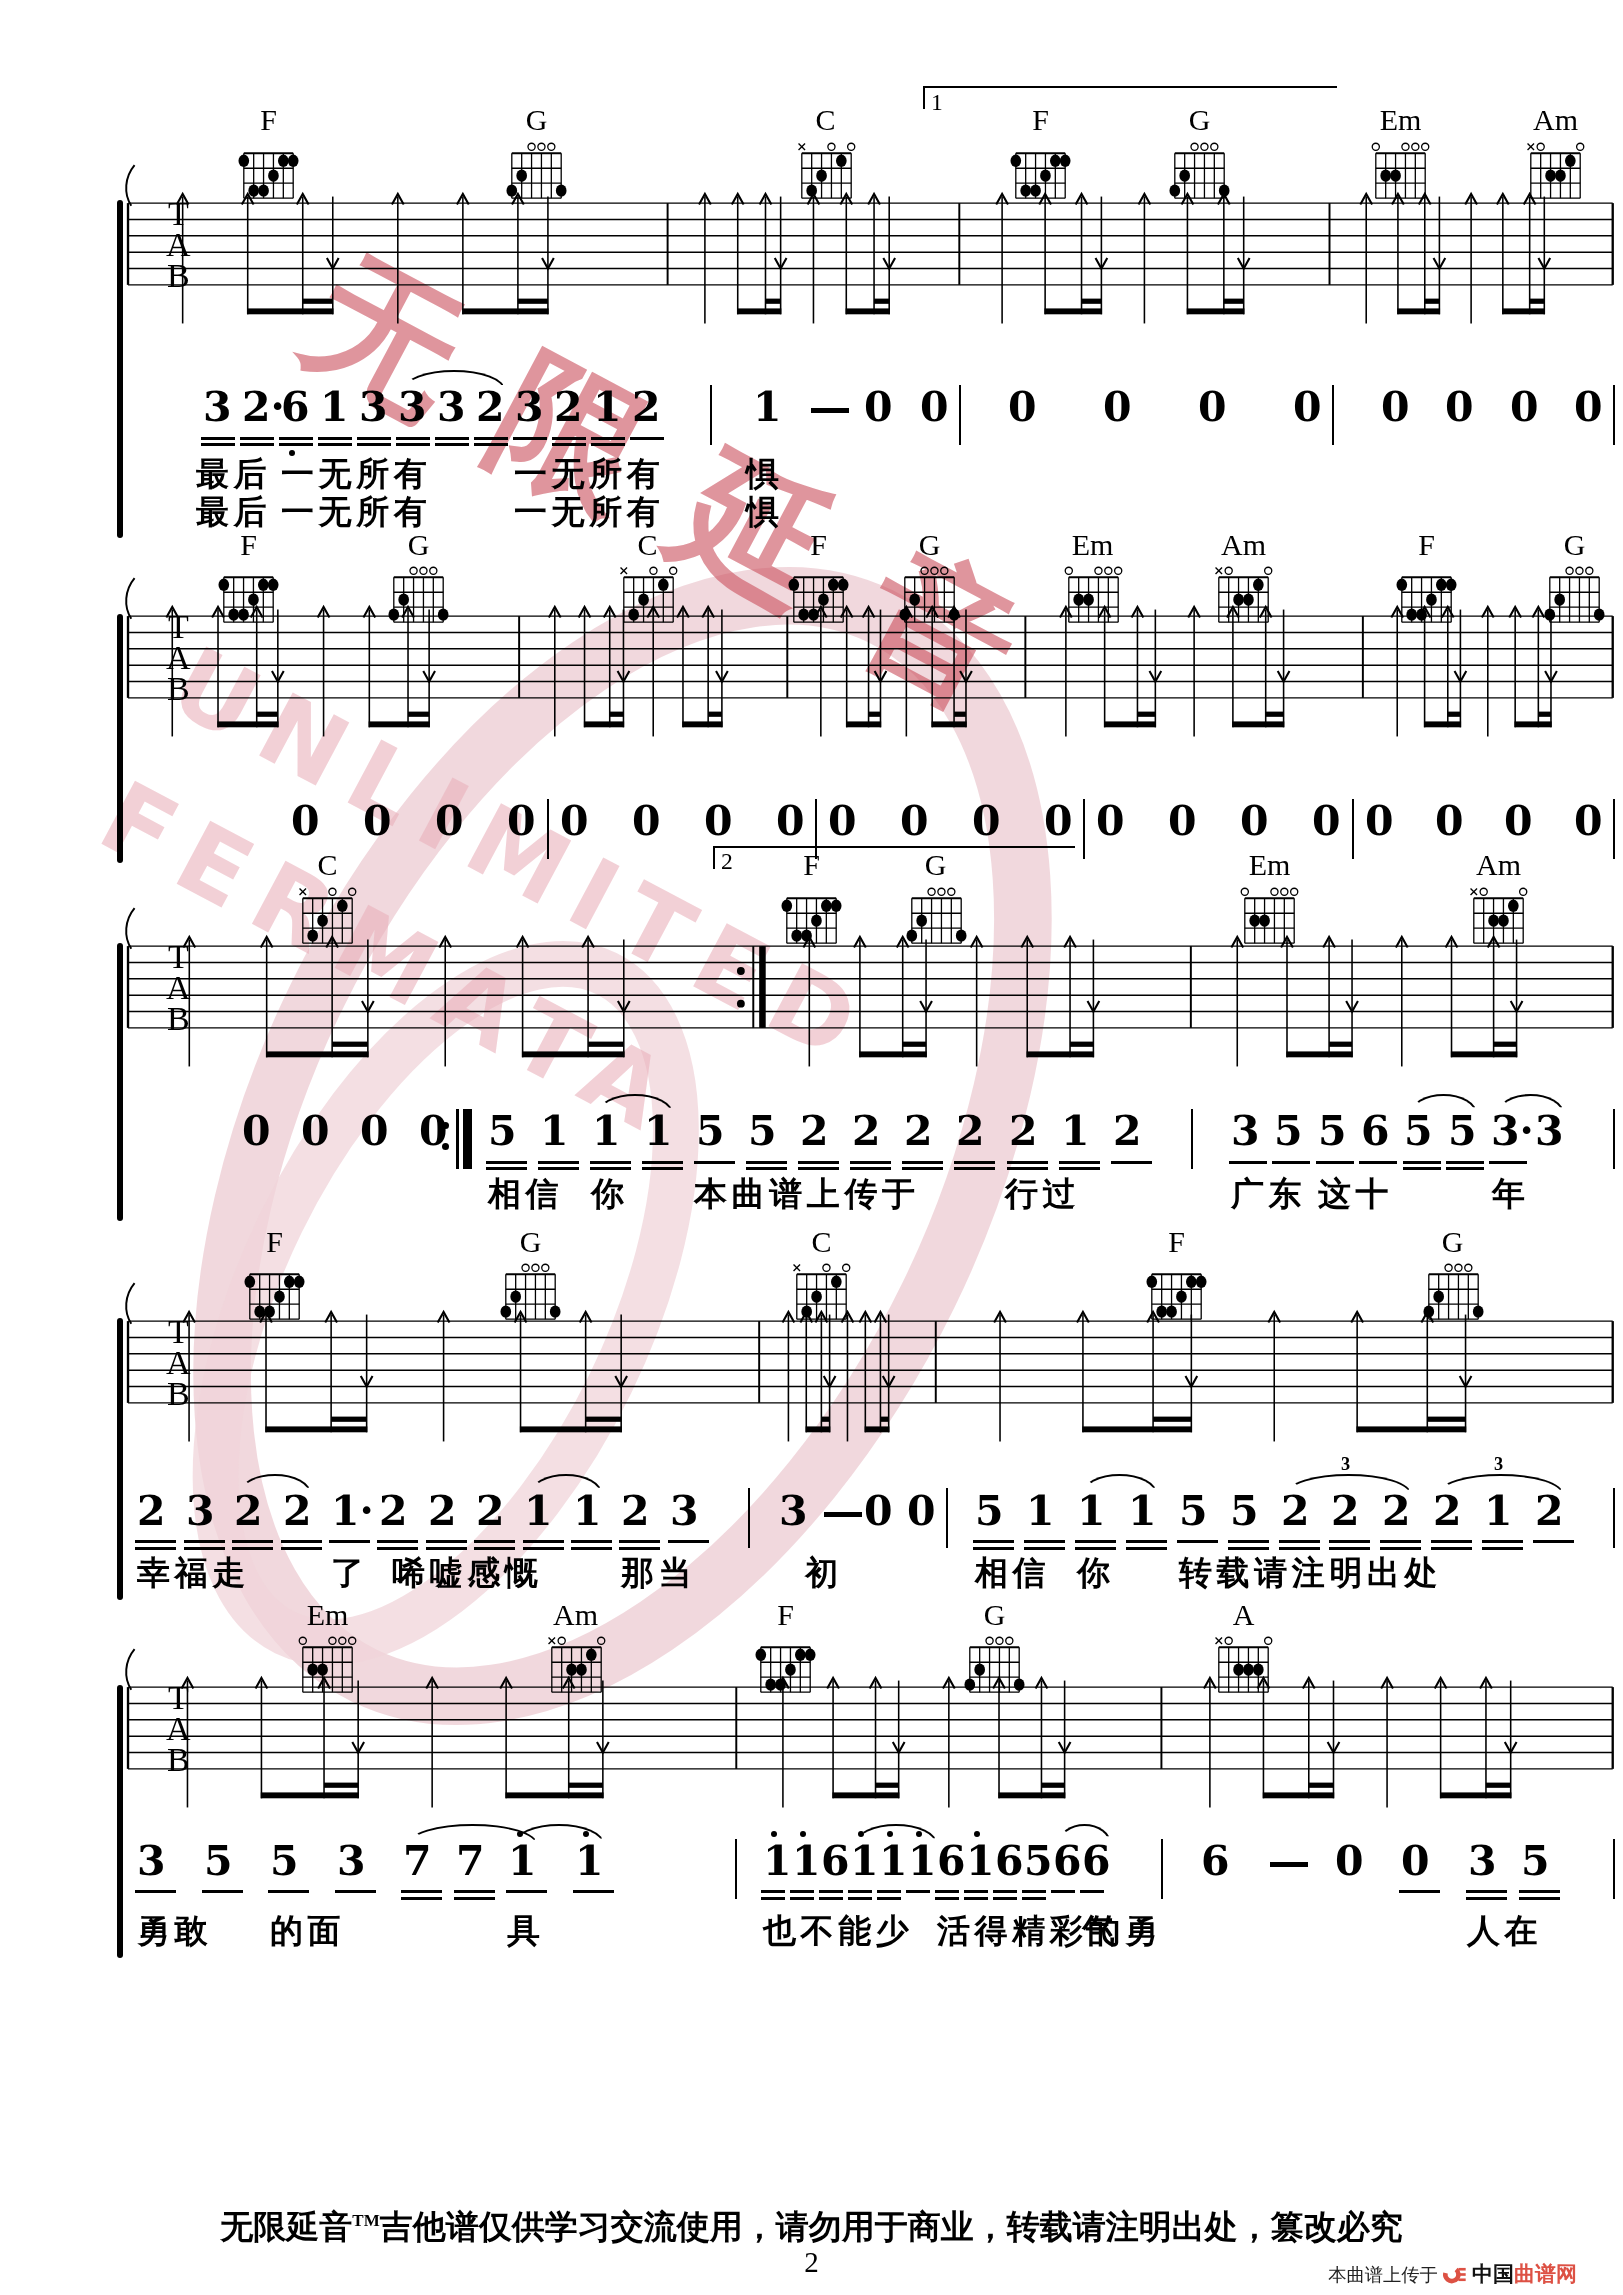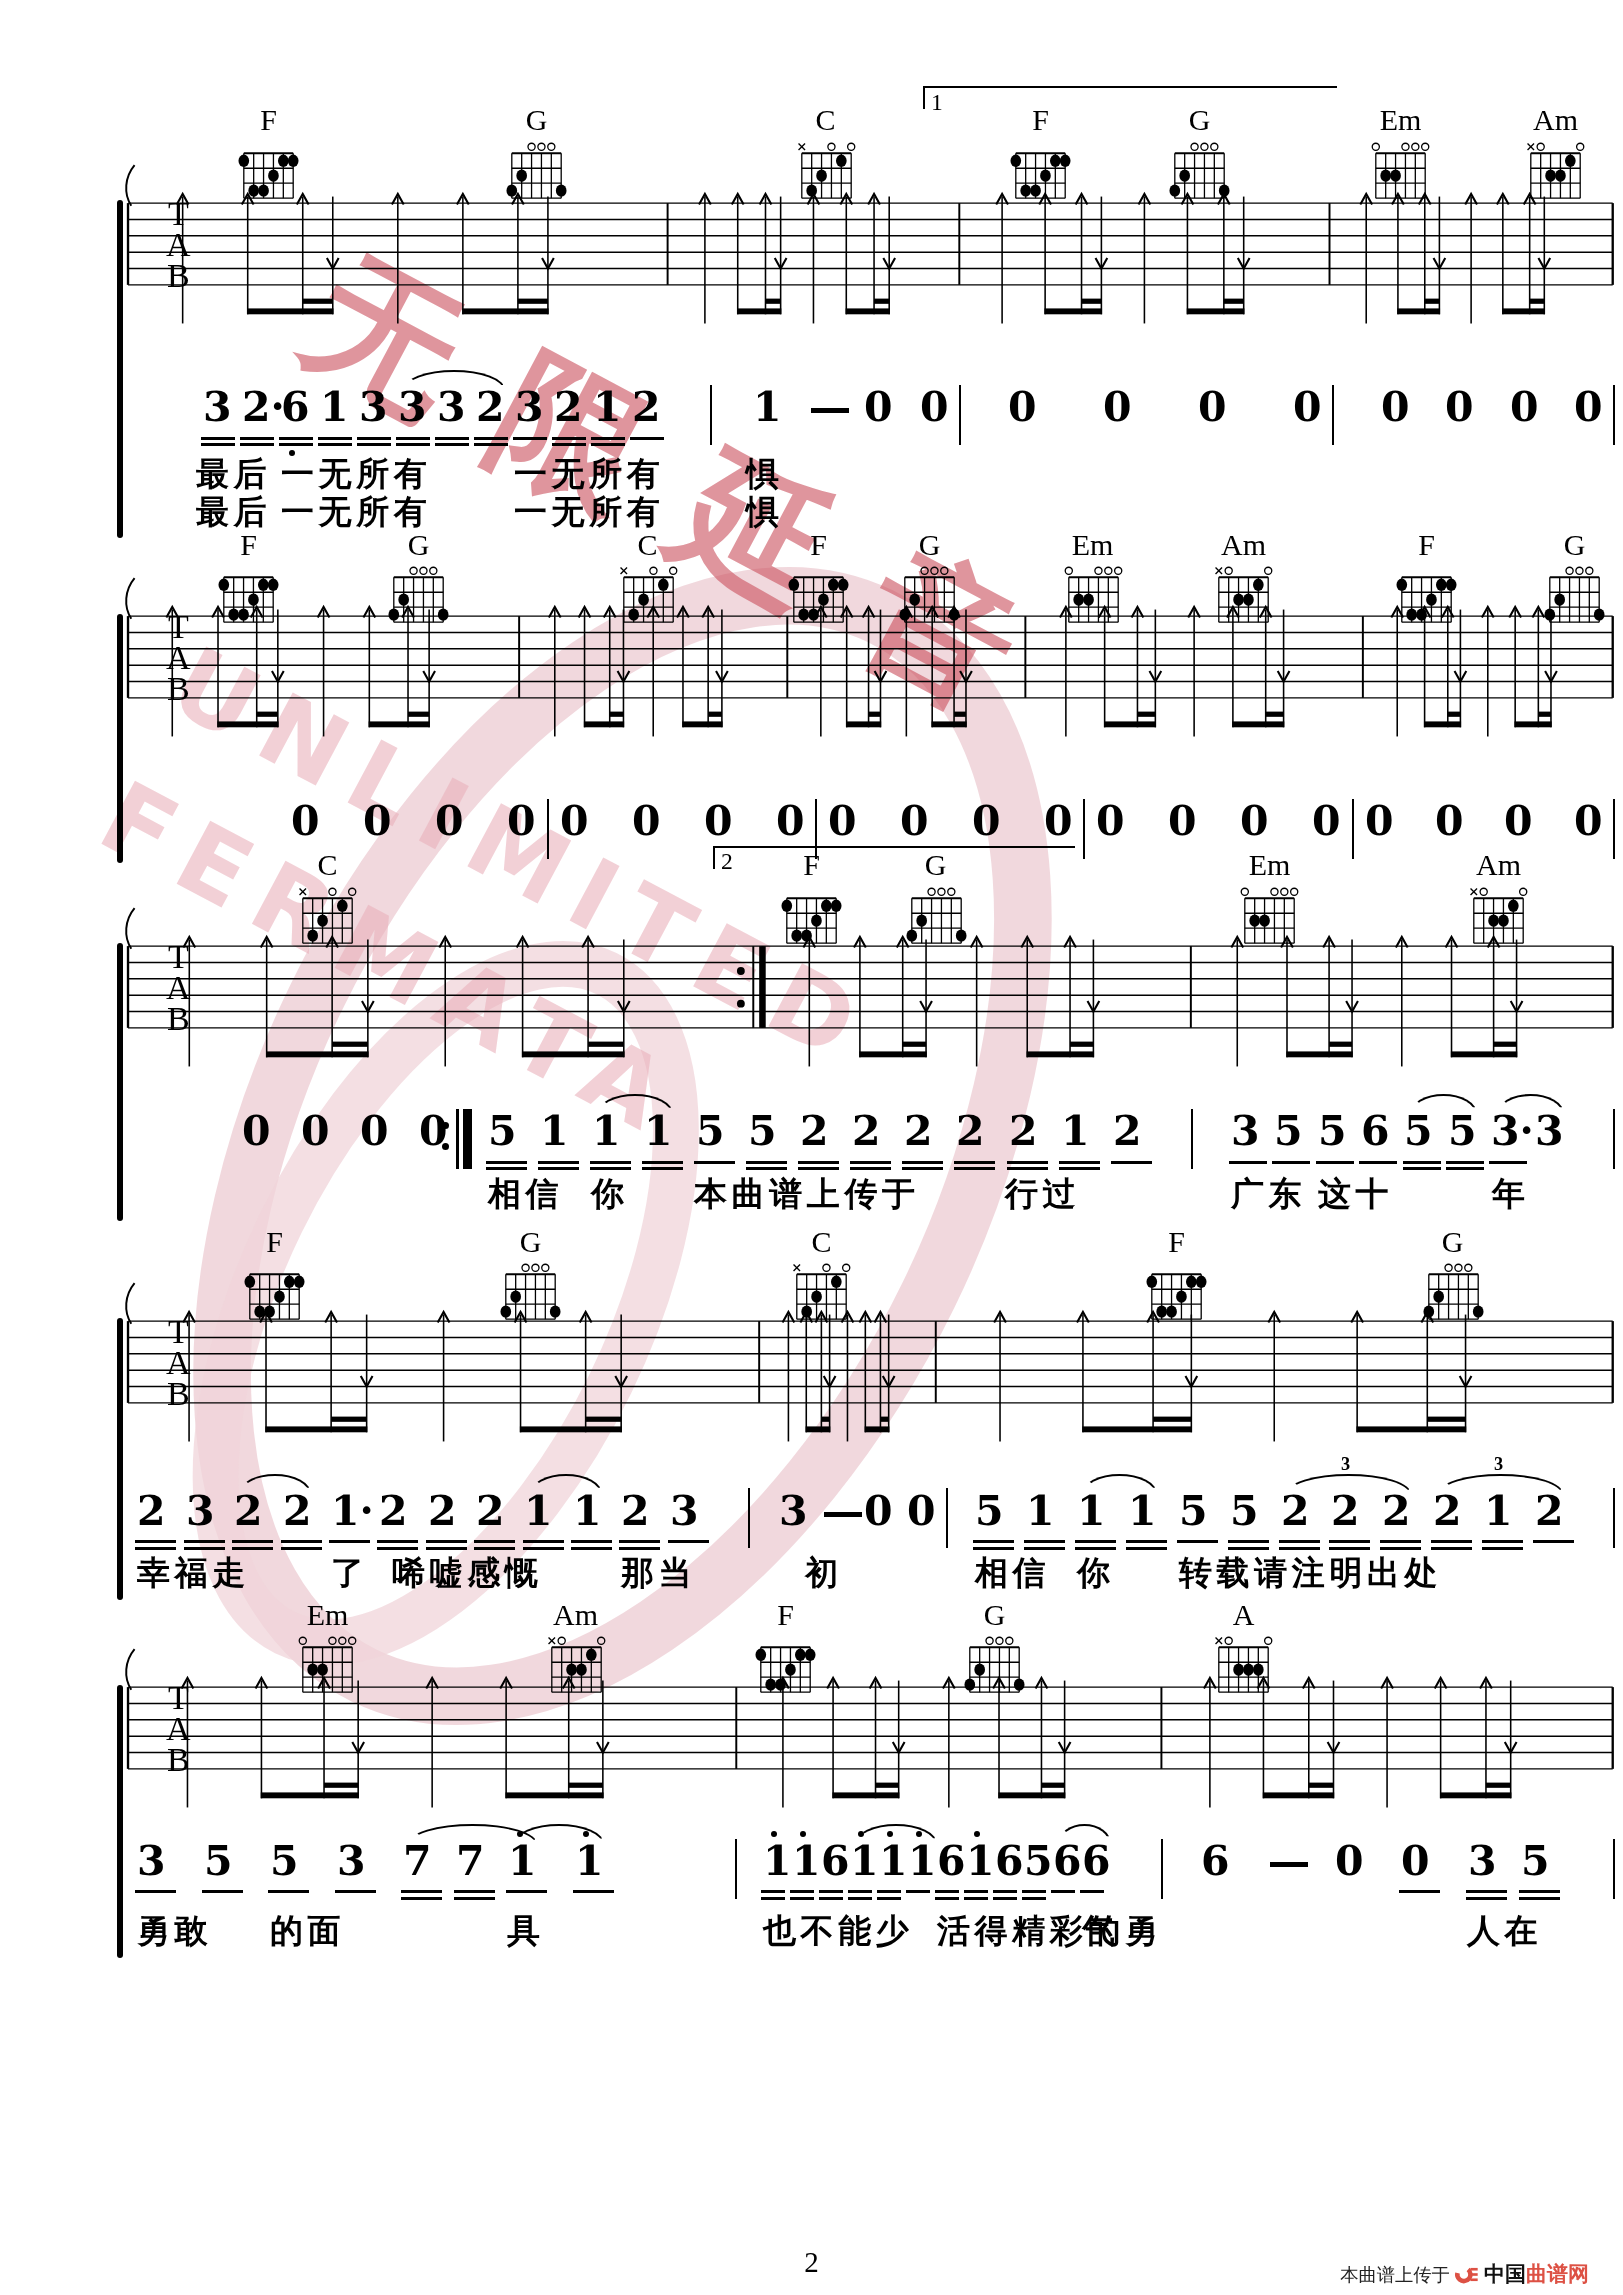--- a/index.html
+++ b/index.html
@@ -1448,6 +1448,9 @@
       <div class="lyric" style="left: 1467px; top: 1909px;">人在</div>
     </div>
 
+  <div class="footer-disclaimer" style="top:2205px;">
+    <span>无限延音</span><sup>TM</sup><span>吉他谱仅供学习交流使用，请勿用于商业，转载请注明出处，篡改必究</span>
+  </div>
   <div class="footer-page" style="top:2246px;">2</div>
   <div class="footer-credit" style="right:34px;top:2256px;">
     <span>本曲谱上传于 </span>

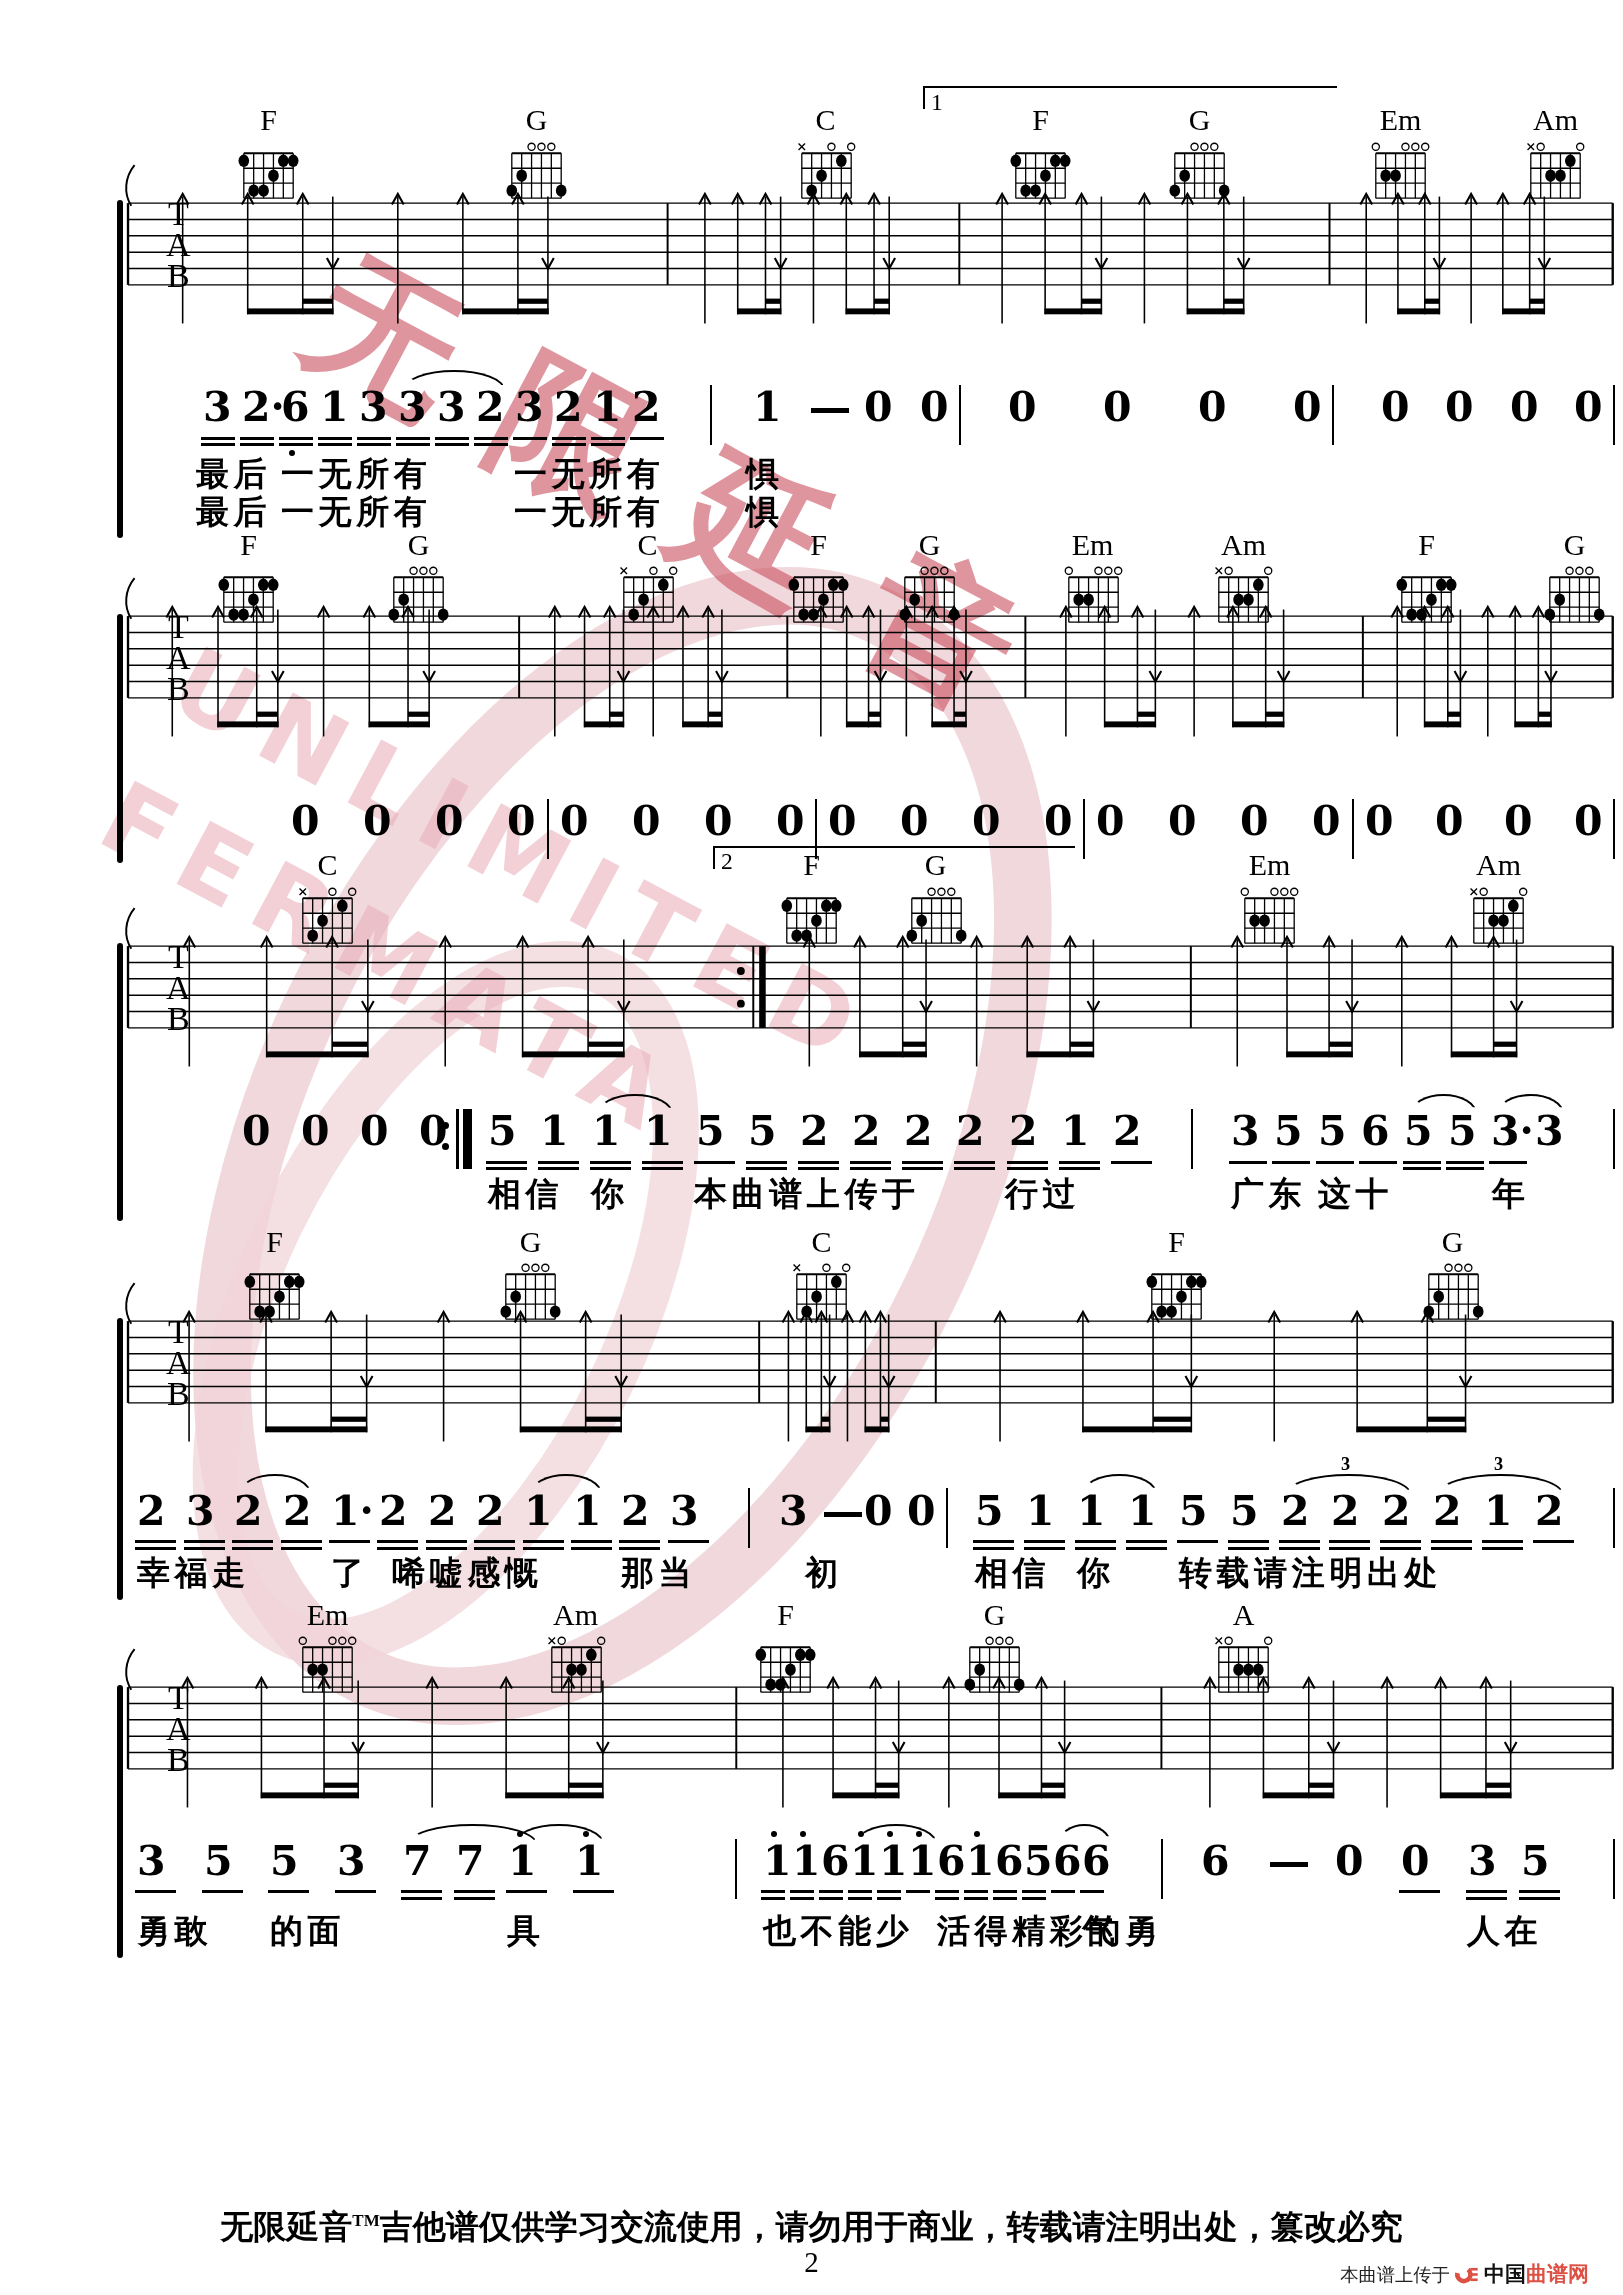--- a/index.html
+++ b/index.html
@@ -1452,7 +1452,7 @@
     <span>无限延音</span><sup>TM</sup><span>吉他谱仅供学习交流使用，请勿用于商业，转载请注明出处，篡改必究</span>
   </div>
   <div class="footer-page" style="top:2246px;">2</div>
-  <div class="footer-credit" style="right:34px;top:2256px;">
+  <div class="footer-credit" style="right:46px;top:2256px;">
     <span>本曲谱上传于 </span>
     <svg width="25" height="25" style="position:relative;display:inline-block;top:5.9px;left:0;" viewBox="0 0 38 38">
       <circle cx="15" cy="19" r="10" fill="none" stroke="#dd5144" stroke-width="7" stroke-dasharray="42 21" transform="rotate(-50 15 19)"></circle>

